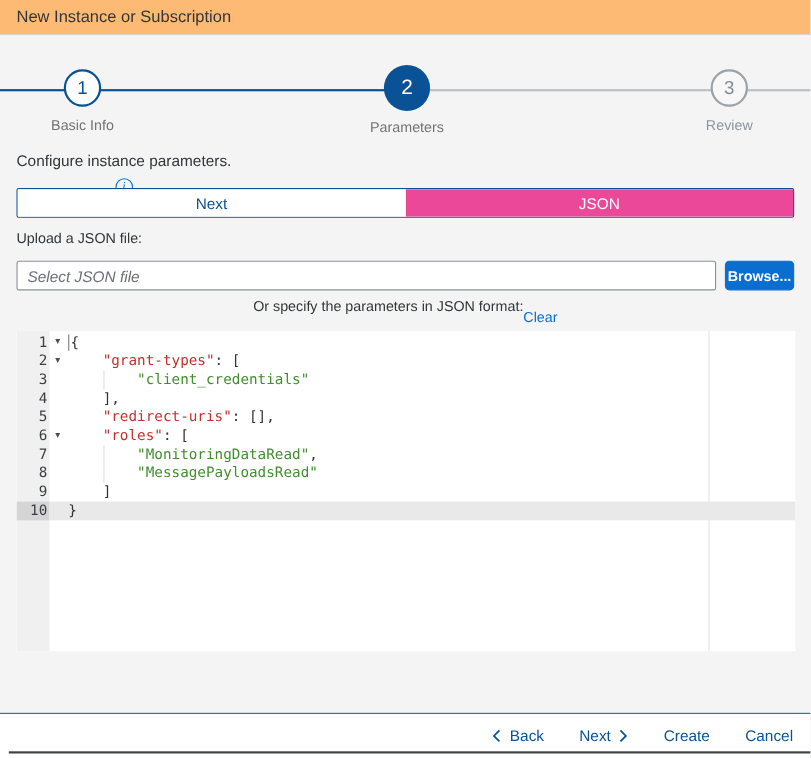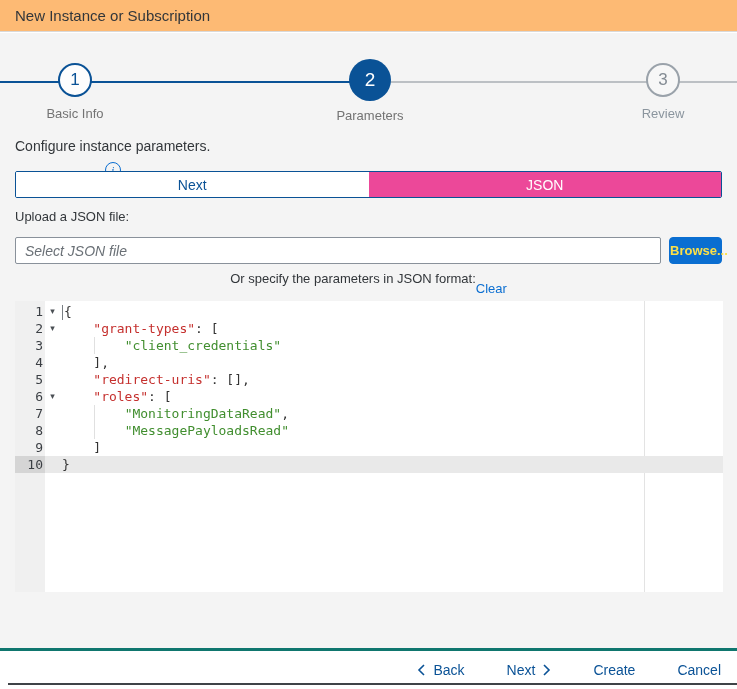--- a/index.html
+++ b/index.html
@@ -56,8 +56,8 @@
                 padding:0 9px; font-size:14px; color:#495057;
                 font-family:"Liberation Sans", sans-serif; }
   .file-input::placeholder { color:#6a7076; font-style:italic; opacity:1; }
-  .browse-btn { width:53px; height:27px; background:#0a6ed1; border:1px solid #0a6ed1; border-radius:4px;
-                color:#fde047; font-size:13px; font-weight:bold; cursor:pointer;
+  .browse-btn { width:63px; height:27px; background:#0a6ed1; border:1px solid #0a6ed1; border-radius:4px;
+                color:#ffffff; font-size:13px; font-weight:bold; cursor:pointer;
                 font-family:"Liberation Sans", sans-serif; }
 
   

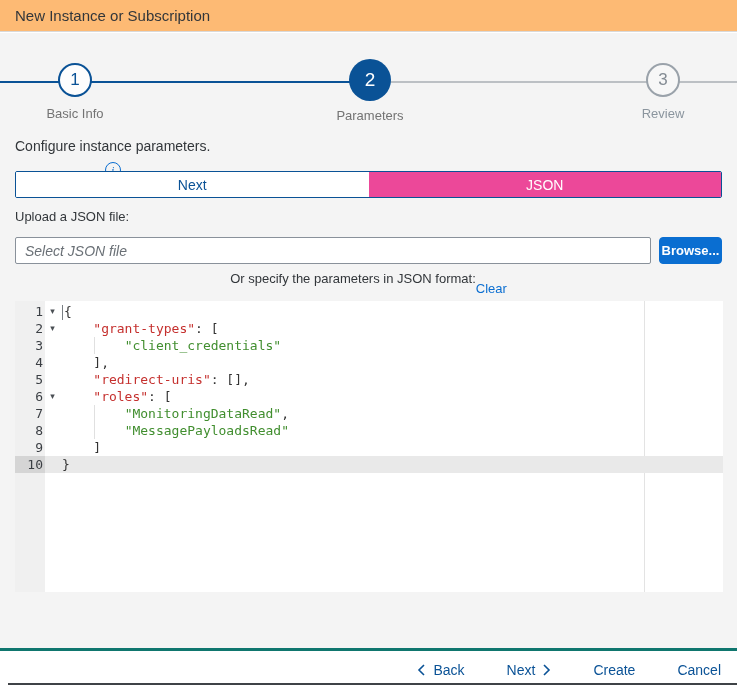--- a/index.html
+++ b/index.html
@@ -89,8 +89,8 @@
 
   
   .dlg-footer { position:absolute; left:0; right:0; bottom:0; height:41px; background:#fff;
-                border-top:3px solid #0f766e; display:flex; align-items:center;
-                justify-content:flex-end; gap:42px; padding-right:16px; }
+                border-top:1px solid #0f766e; display:flex; align-items:center;
+                justify-content:flex-end; gap:32px; padding-right:16px; }
   .ftr-btn { display:flex; align-items:center; gap:7px; background:none; border:none; cursor:pointer;
              font-size:14px; color:#0a5296; font-family:"Liberation Sans", sans-serif; padding:0; }
   .chev { width:9px; height:12px; }

